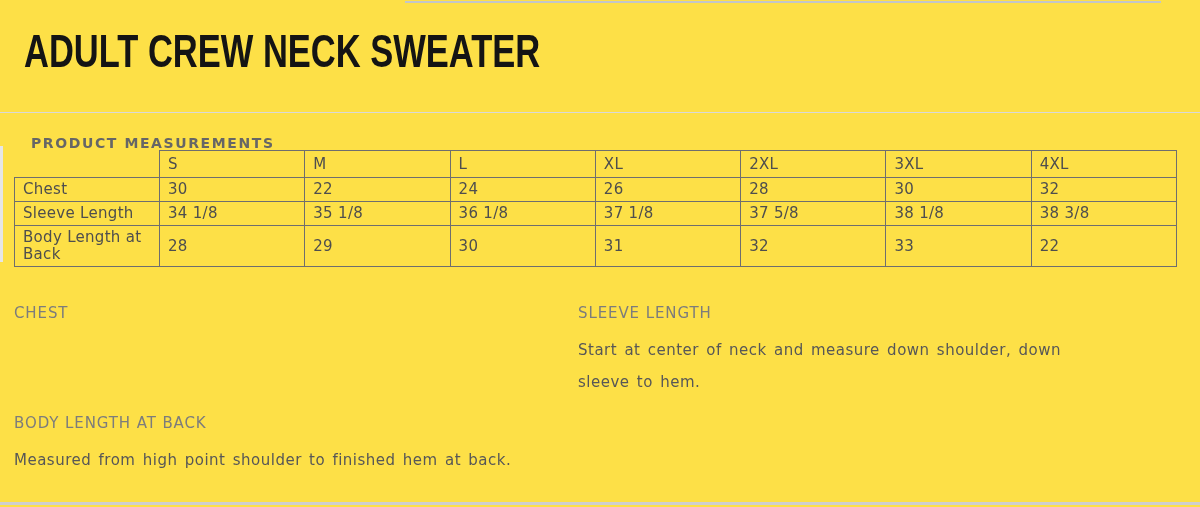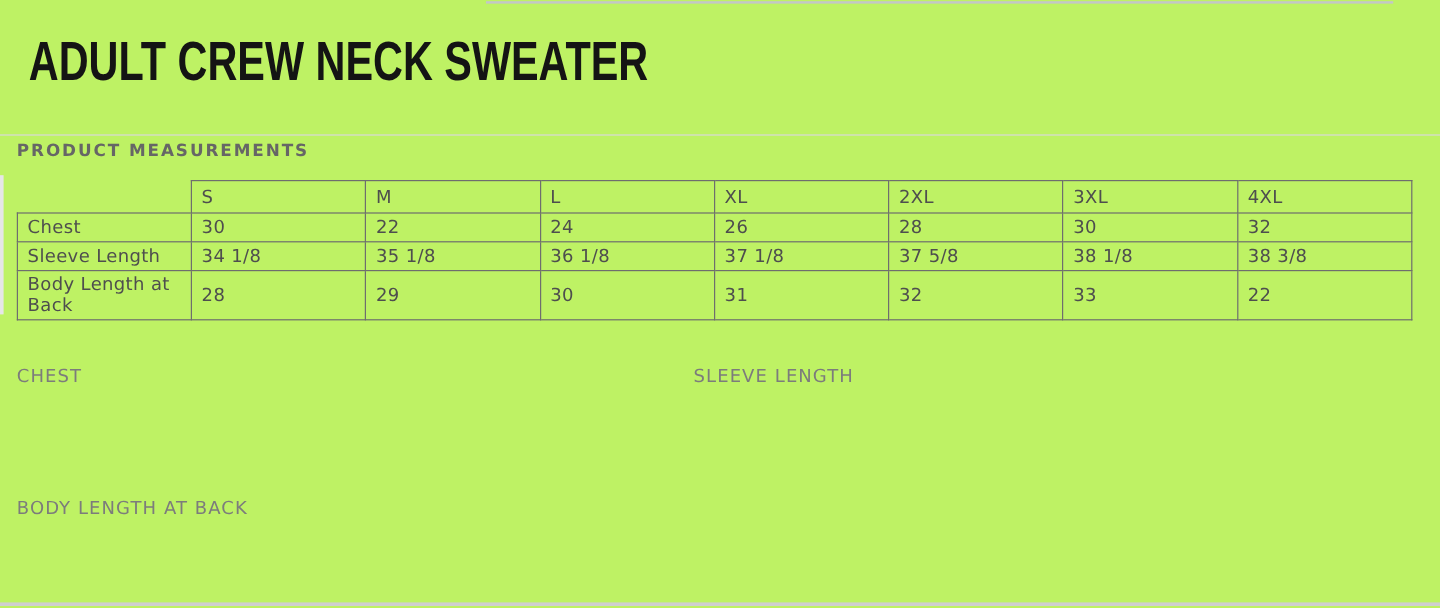--- a/index.html
+++ b/index.html
@@ -7,7 +7,7 @@
     position: relative;
     width: 1200px;
     height: 507px;
-    background: #bef264;
+    background: #fde047;
     overflow: hidden;
     font-family: "DejaVu Sans", sans-serif;
   }

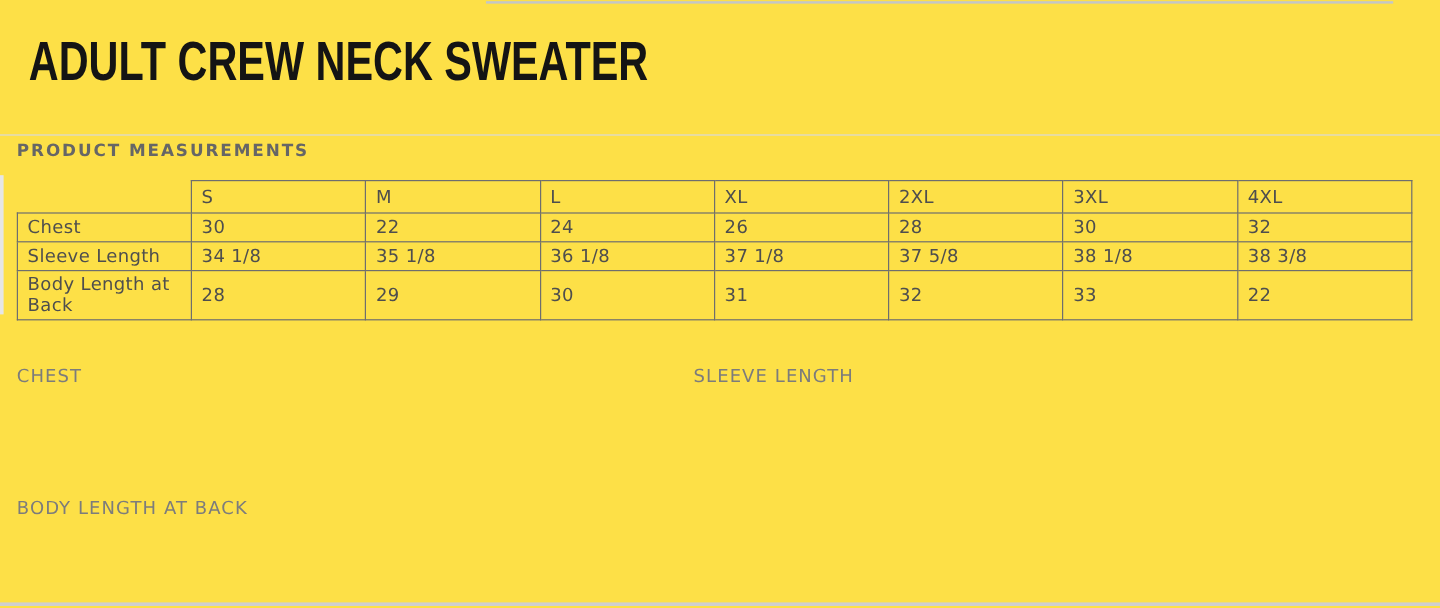--- a/index.html
+++ b/index.html
@@ -46,7 +46,7 @@
 
   .section-heading {
     position: absolute; top: 118px; left: 14px;
-    margin: 0;
+    margin: 17px;
     font-size: 14px; font-weight: 700;
     letter-spacing: 1.6px;
     color: #666666;

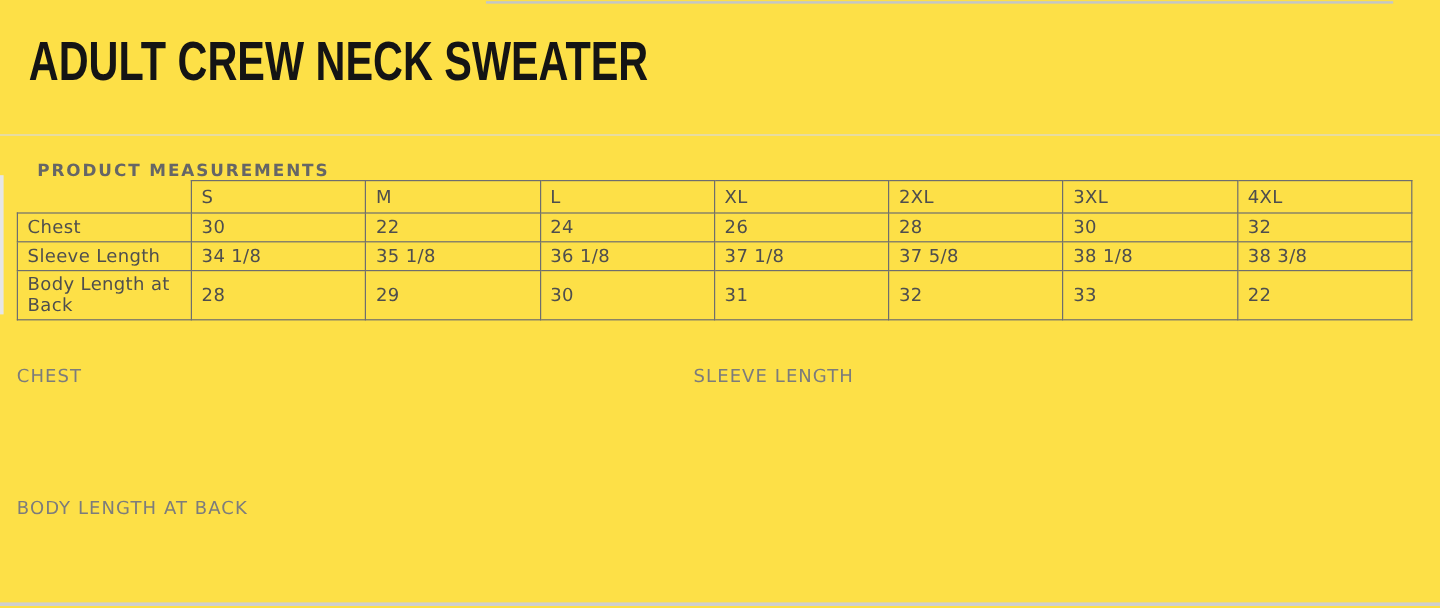--- a/index.html
+++ b/index.html
@@ -172,6 +172,7 @@
 
   <div class="def-section def-sleeve">
     <h3 class="def-heading">SLEEVE LENGTH</h3>
+    <p class="def-text">Start at center of neck and measure down shoulder, down sleeve to hem.</p>
   </div>
 
   <div class="def-section def-body">

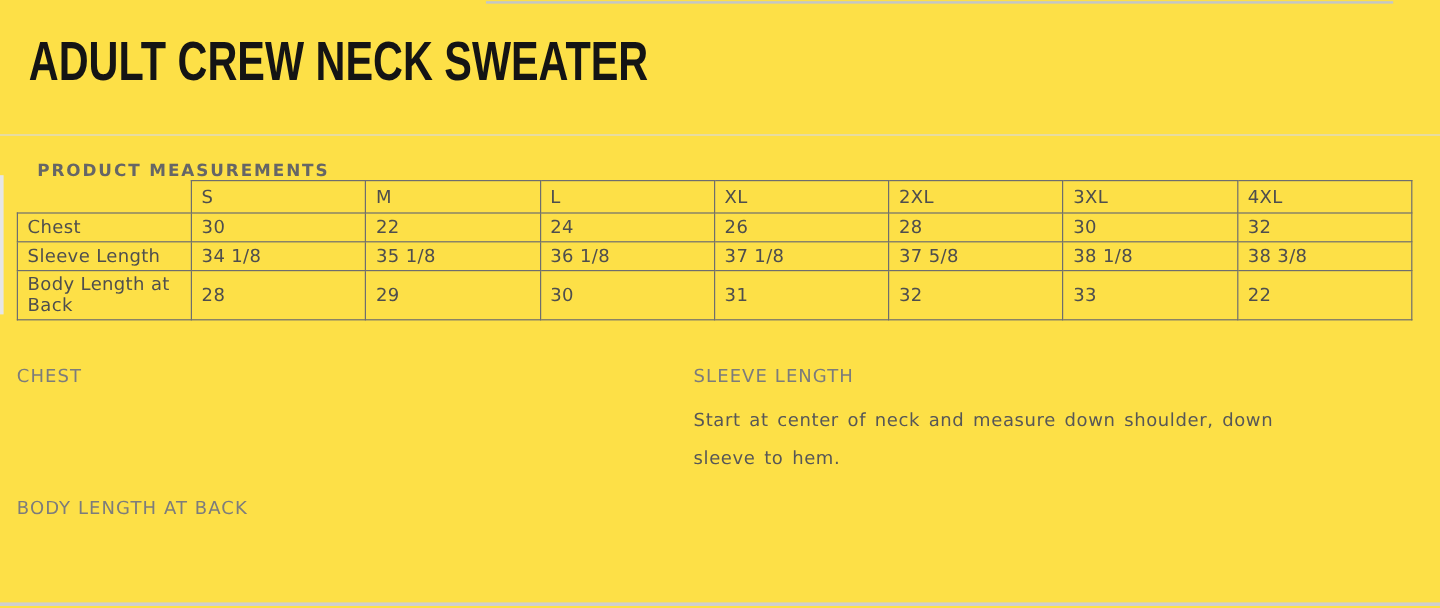--- a/index.html
+++ b/index.html
@@ -177,6 +177,7 @@
 
   <div class="def-section def-body">
     <h3 class="def-heading">BODY LENGTH AT BACK</h3>
+    <p class="def-text">Measured from high point shoulder to finished hem at back.</p>
   </div>
 
   <div class="left-edge-strip"></div>

